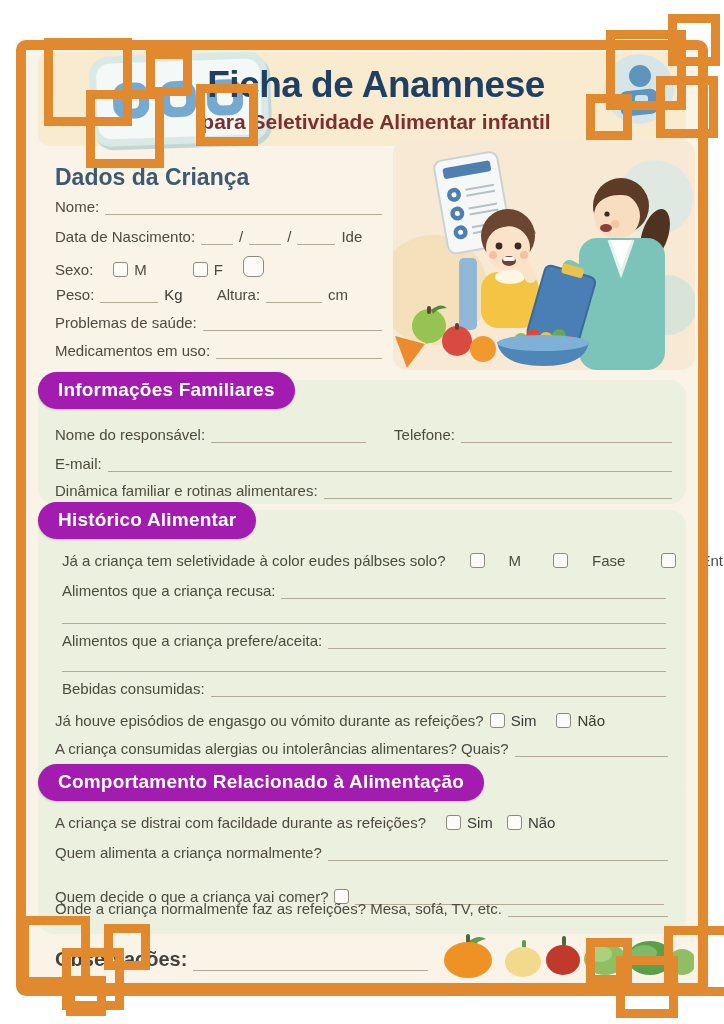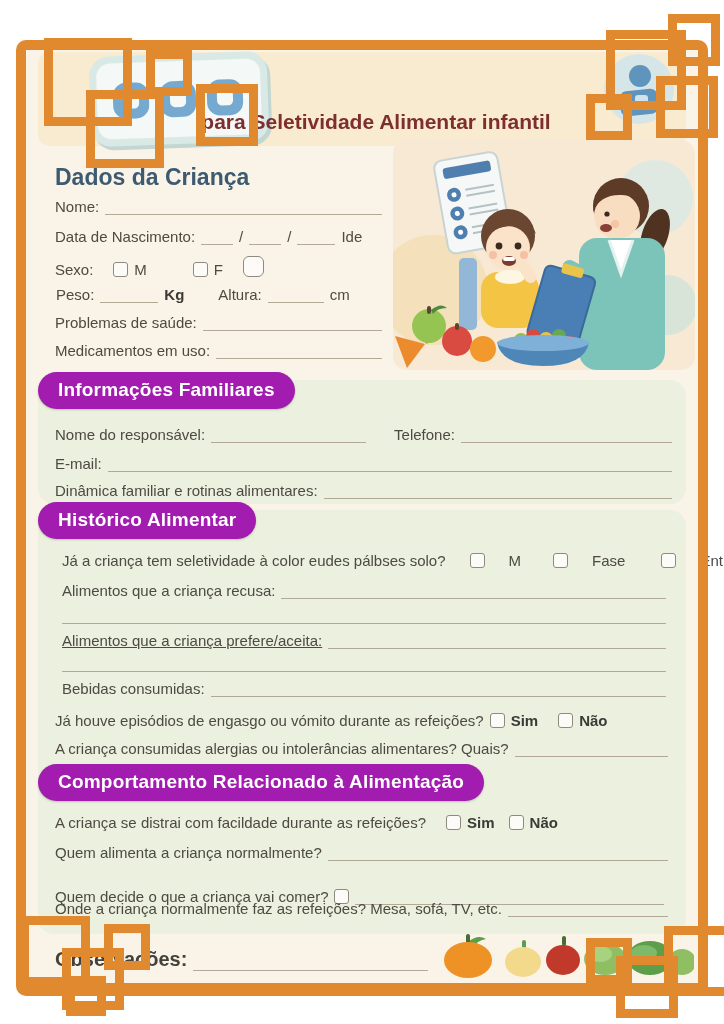--- a/index.html
+++ b/index.html
@@ -67,6 +67,7 @@
       <div class="dotbtn"></div>
     </div>
   </div>
+  <div class="title">Ficha de Anamnese</div>
   <div class="subtitle">para Seletividade Alimentar infantil</div>
   <div class="personicon">
     <div class="headp"></div>

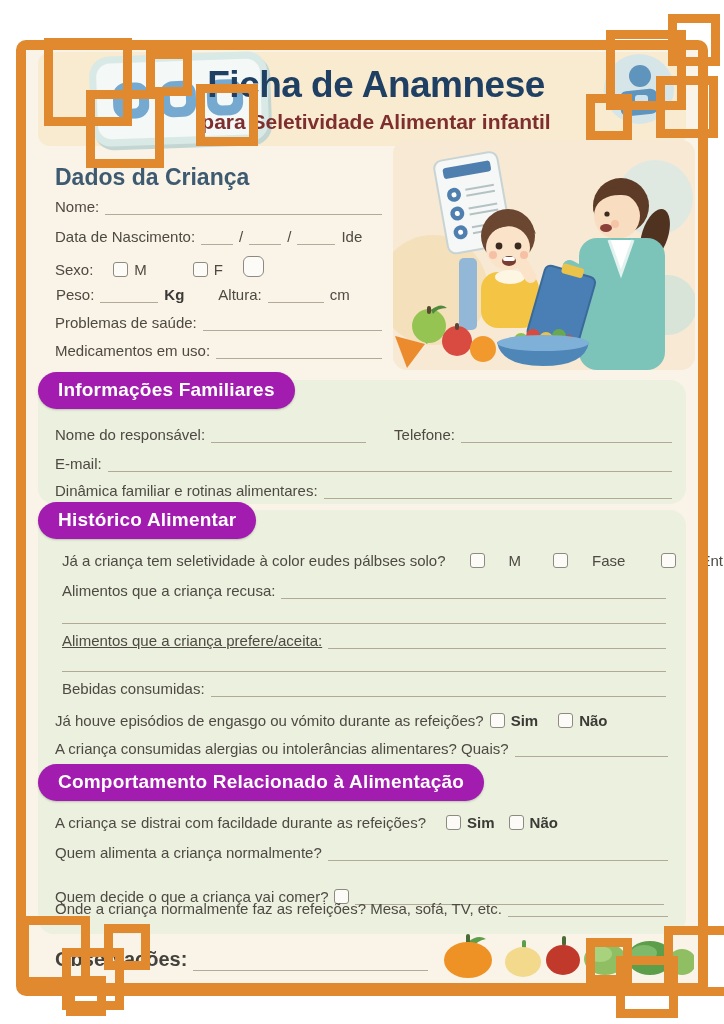--- a/index.html
+++ b/index.html
@@ -43,7 +43,7 @@
   
   .row{position:absolute;display:flex;align-items:flex-end;gap:6px;font-size:15px;color:#4e4a42;z-index:4;}
   .lbl{white-space:nowrap;font-weight:500;}
-  .b{font-weight:700;color:#3b3a37;}
+  .b{font-weight:400;color:#3b3a37;}
   .line{flex:1 1 auto;border-bottom:1.5px solid #b2a997;height:13px;min-width:18px;}
   .lfix{flex:0 0 auto;}
   .cb{width:15px;height:15px;box-sizing:border-box;border:1.7px solid #8f8a80;border-radius:3px;

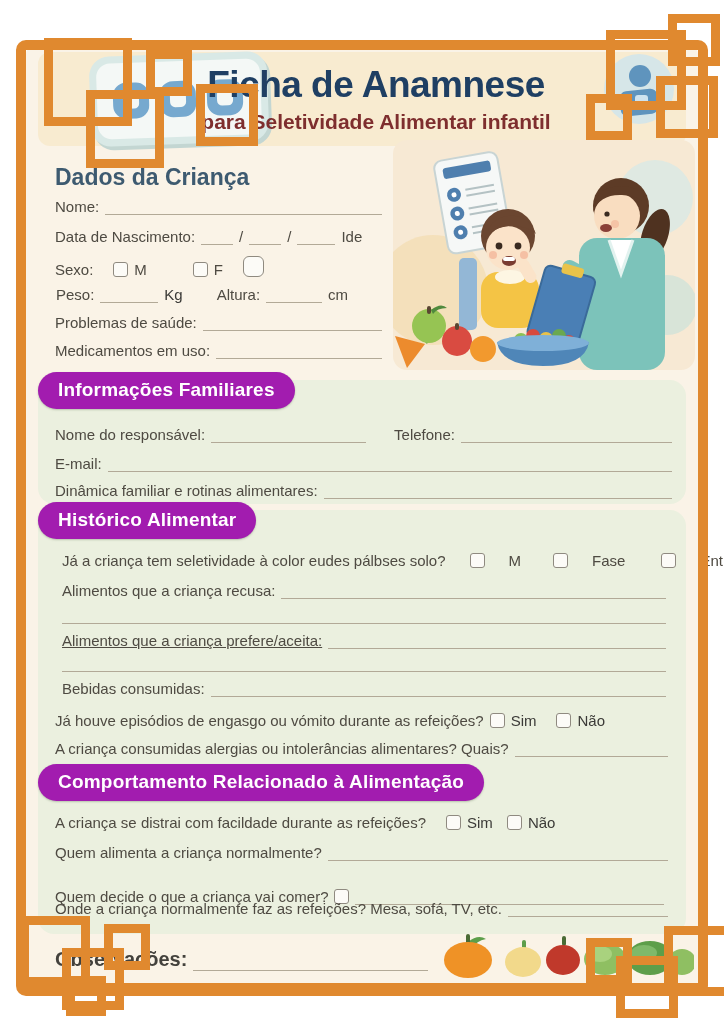--- a/index.html
+++ b/index.html
@@ -243,7 +243,7 @@
   <div class="row" style="left:36px;right:32px;top:564px;">
     <span class="line"></span>
   </div>
-  <div class="row" style="left:36px;right:32px;top:586px;text-decoration:underline;">
+  <div class="row" style="left:36px;right:32px;top:586px;">
     <span class="lbl">Alimentos que a criança prefere/aceita:</span>
     <span class="line"></span>
   </div>

